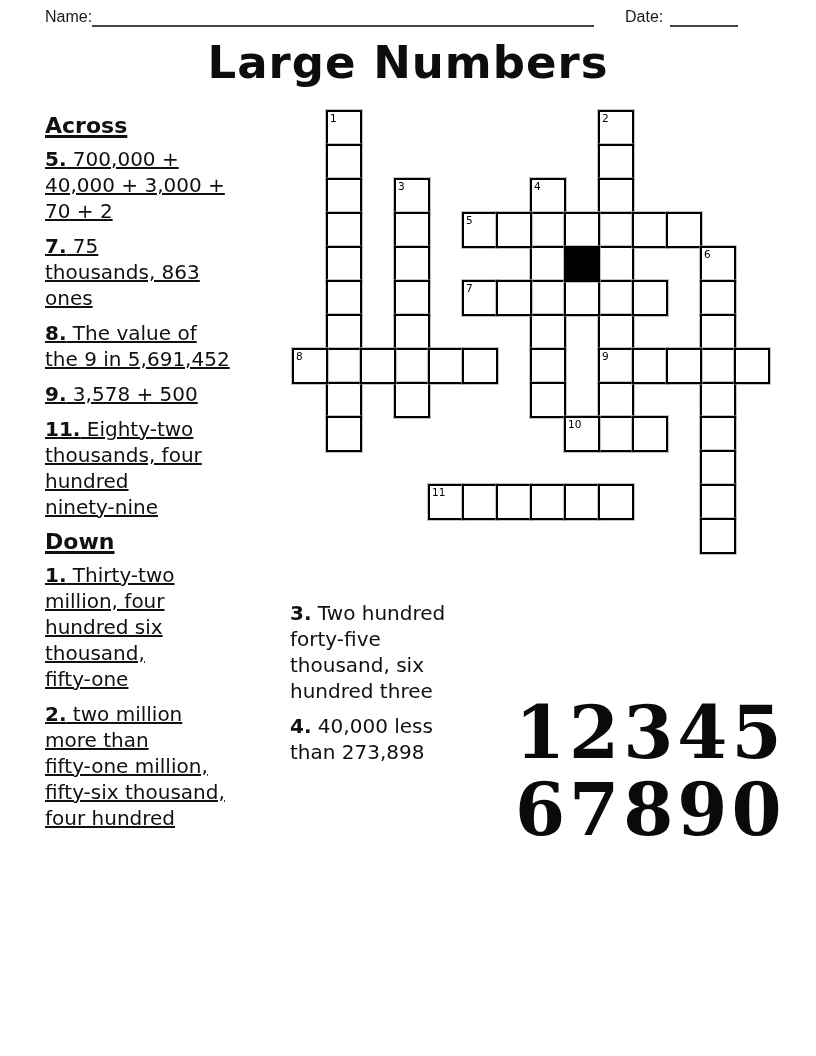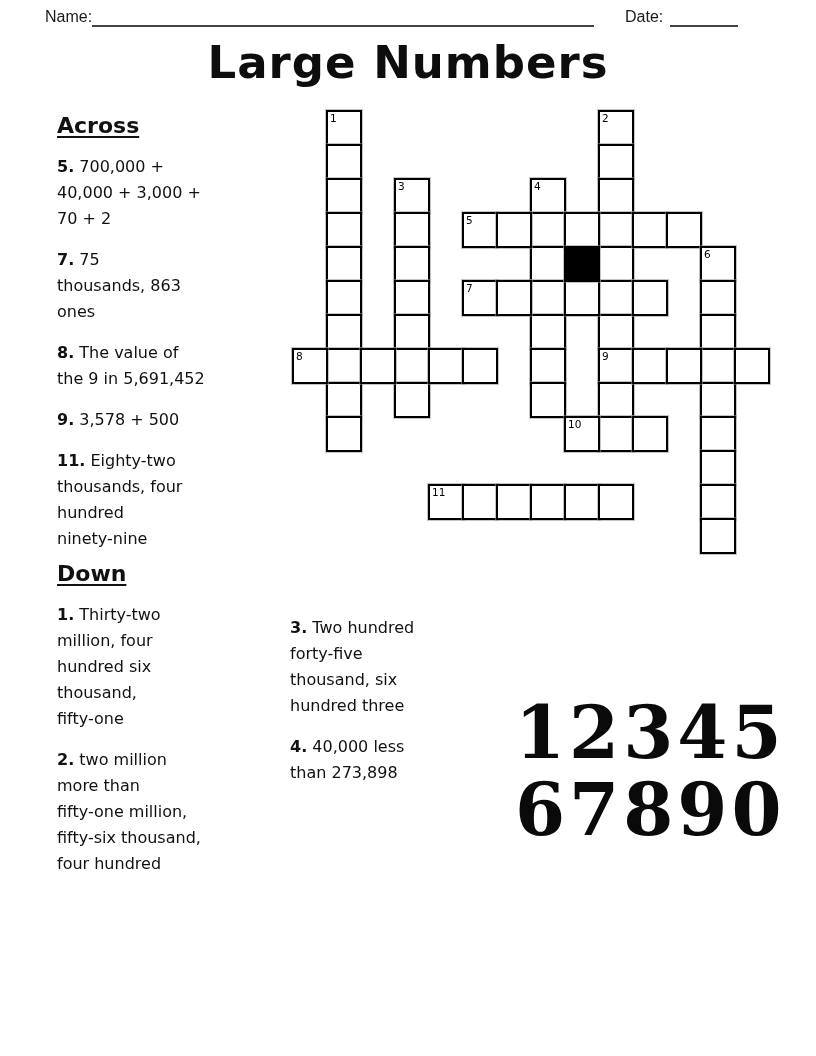--- a/index.html
+++ b/index.html
@@ -40,7 +40,7 @@
   }
   
   .clues { position:absolute; }
-  .clues-left { left:57px; top:113px; width:245px; }
+  .clues-left { left:45px; top:113px; width:245px;text-decoration:underline; }
   .clues-mid  { left:290px; top:600px; width:215px; }
   .clue-heading {
     font-size:22px; font-weight:700; line-height:26px; margin:0 0 7px;

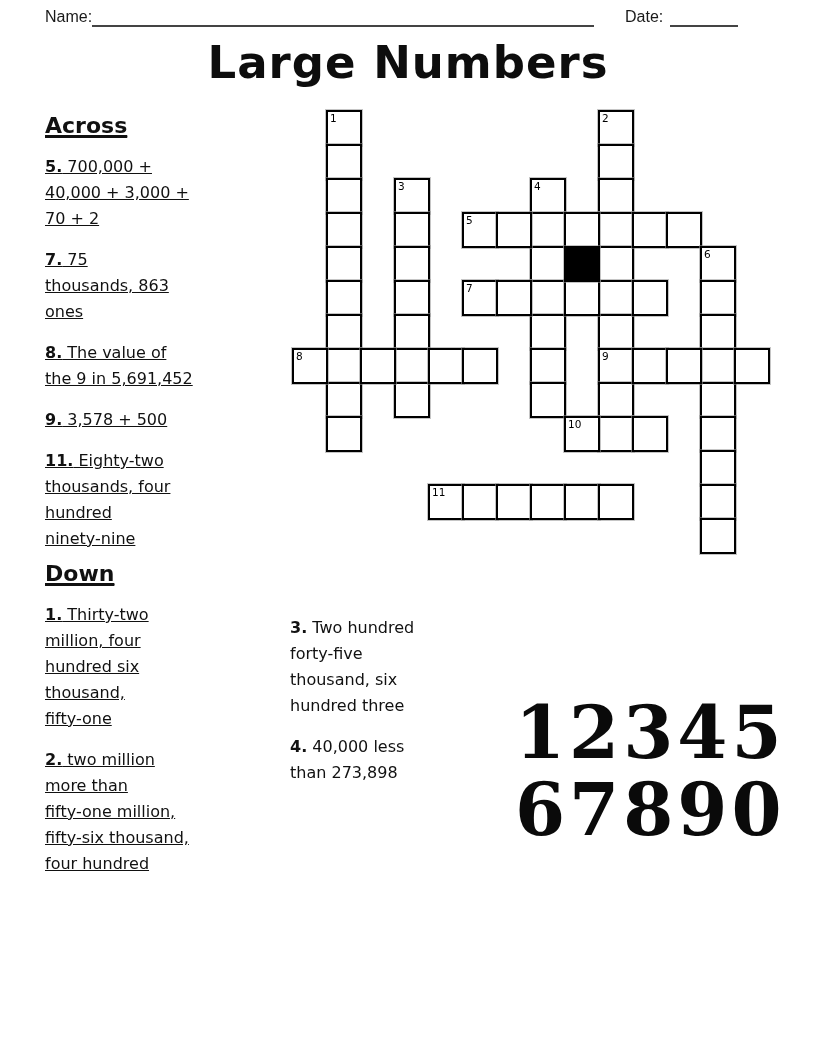--- a/index.html
+++ b/index.html
@@ -47,7 +47,7 @@
     text-decoration:underline; text-decoration-thickness:2px; text-underline-offset:3px;
   }
   .clue-heading.down-h { margin-top:2px; }
-  .clue { margin:15px 0 9px; font-size:16px; line-height:26px; }
+  .clue { margin:0 0 9px; font-size:20px; line-height:26px; }
   .clue b { font-weight:700; }
   .clue .txt { white-space:pre-line; }
   

